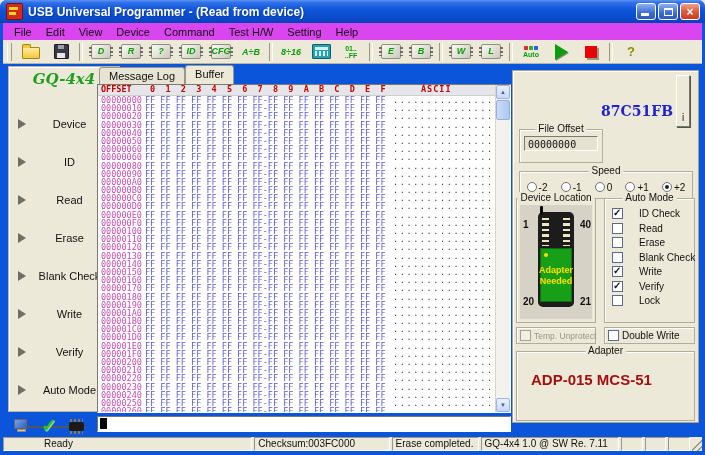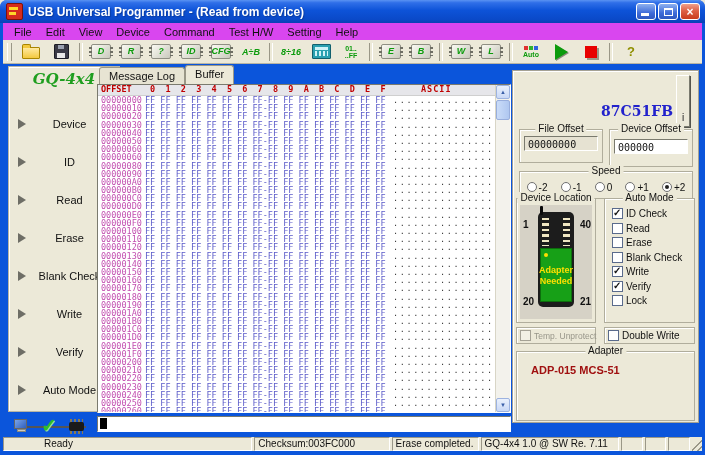--- a/index.html
+++ b/index.html
@@ -408,10 +408,6 @@
       <div class="field beige">00000000</div>
     </div>
 
-    <div class="group g-devoff">
-      <div class="legend">Device Offset</div>
-      <div class="field white">000000</div>
-    </div>
 
     <div class="group g-speed">
       <div class="legend">Speed</div>

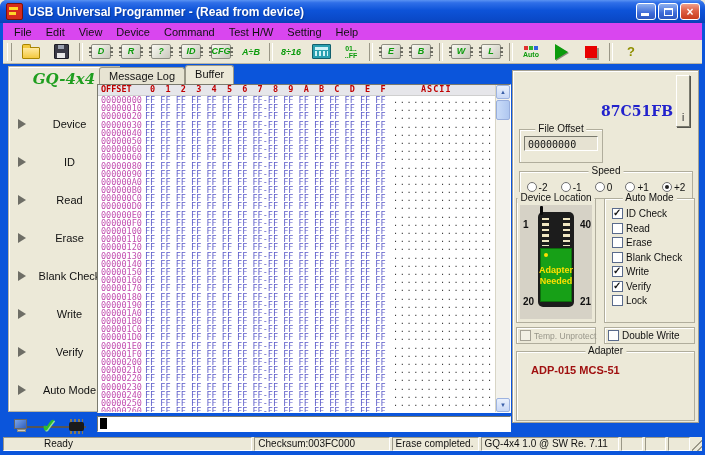--- a/index.html
+++ b/index.html
@@ -146,7 +146,7 @@
   .chip-overlay::before{content:"";position:absolute;left:3px;top:4px;width:4px;height:4px;border-radius:50%;background:#FFE000;}
   .g-automode{left:91px;top:127px;width:91px;height:125px;}
   .checks{display:flex;flex-direction:column;gap:3.5px;padding:9px 0 0 7px;}
-  .check-item{display:flex;align-items:center;gap:3px;}
+  .check-item{display:flex;align-items:center;gap:16px;}
   .cb{width:11px;height:11px;background:#fff;border:1px solid #5A6B8C;box-sizing:border-box;position:relative;flex:0 0 auto;}
   .cb.checked::after{content:"✓";position:absolute;left:0px;top:-2px;font-size:10px;font-weight:bold;color:#111;}
   .cb.disabled{background:#F2F0E4;border-color:#A5A295;}

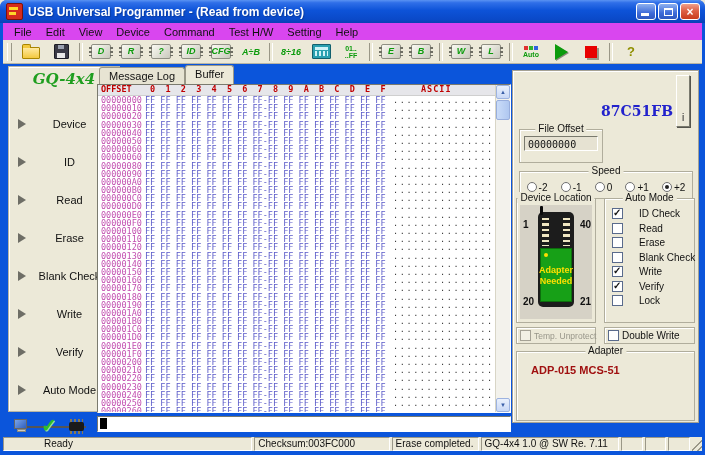--- a/index.html
+++ b/index.html
@@ -157,7 +157,7 @@
   .m-temp .cb-label{font-size:8.5px;color:#98968A;}
   .m-dw{left:91px;top:256px;width:91px;height:17px;}
   .g-adapter{left:3px;top:280px;width:179px;height:70px;}
-  .adapter-name{margin:12px 0 0 14px;font-size:11px;font-weight:bold;color:#A01010;}
+  .adapter-name{margin:19px 0 0 14px;font-size:15px;font-weight:bold;color:#A01010;}
   
   .statusbar{position:absolute;left:3px;top:437px;width:699px;height:14px;background:#ECE9D8;
     display:flex;gap:2px;align-items:stretch;}

